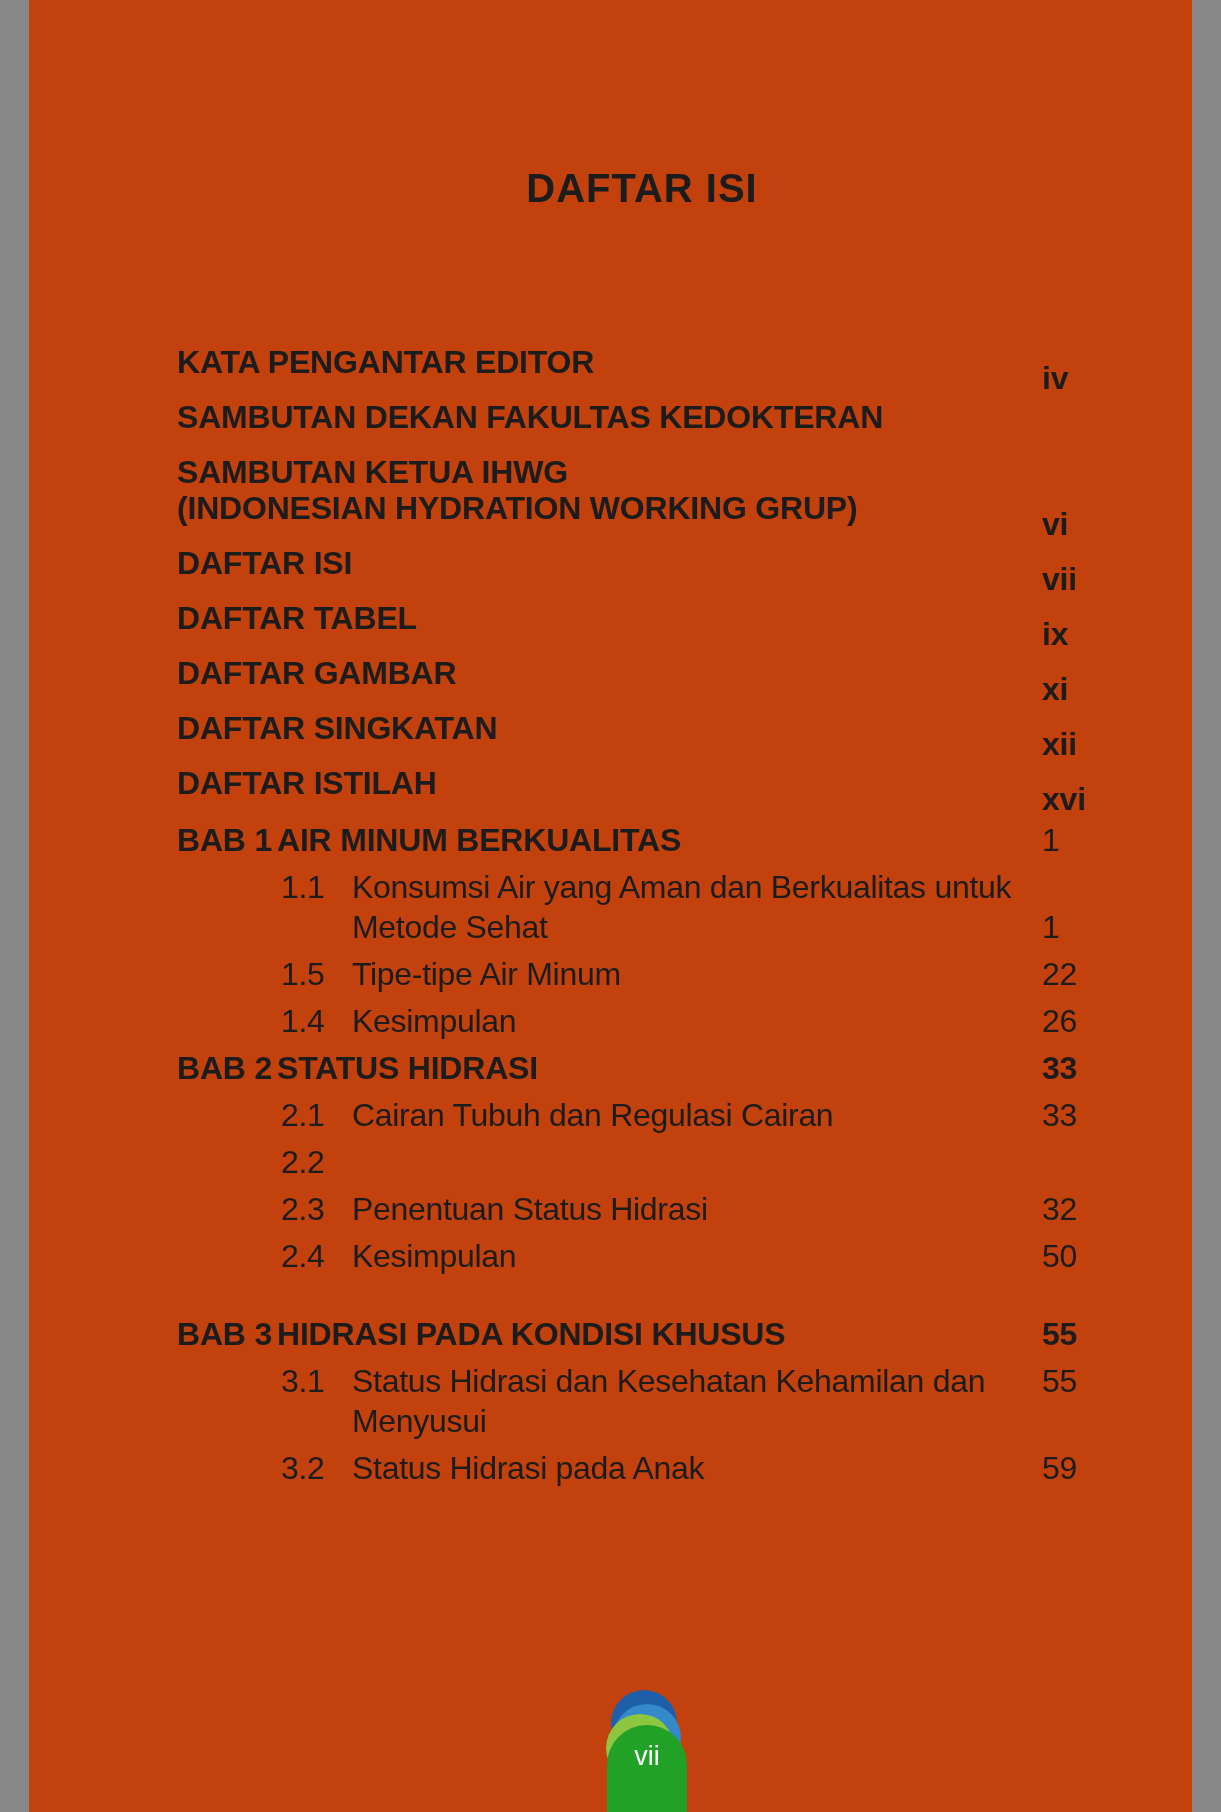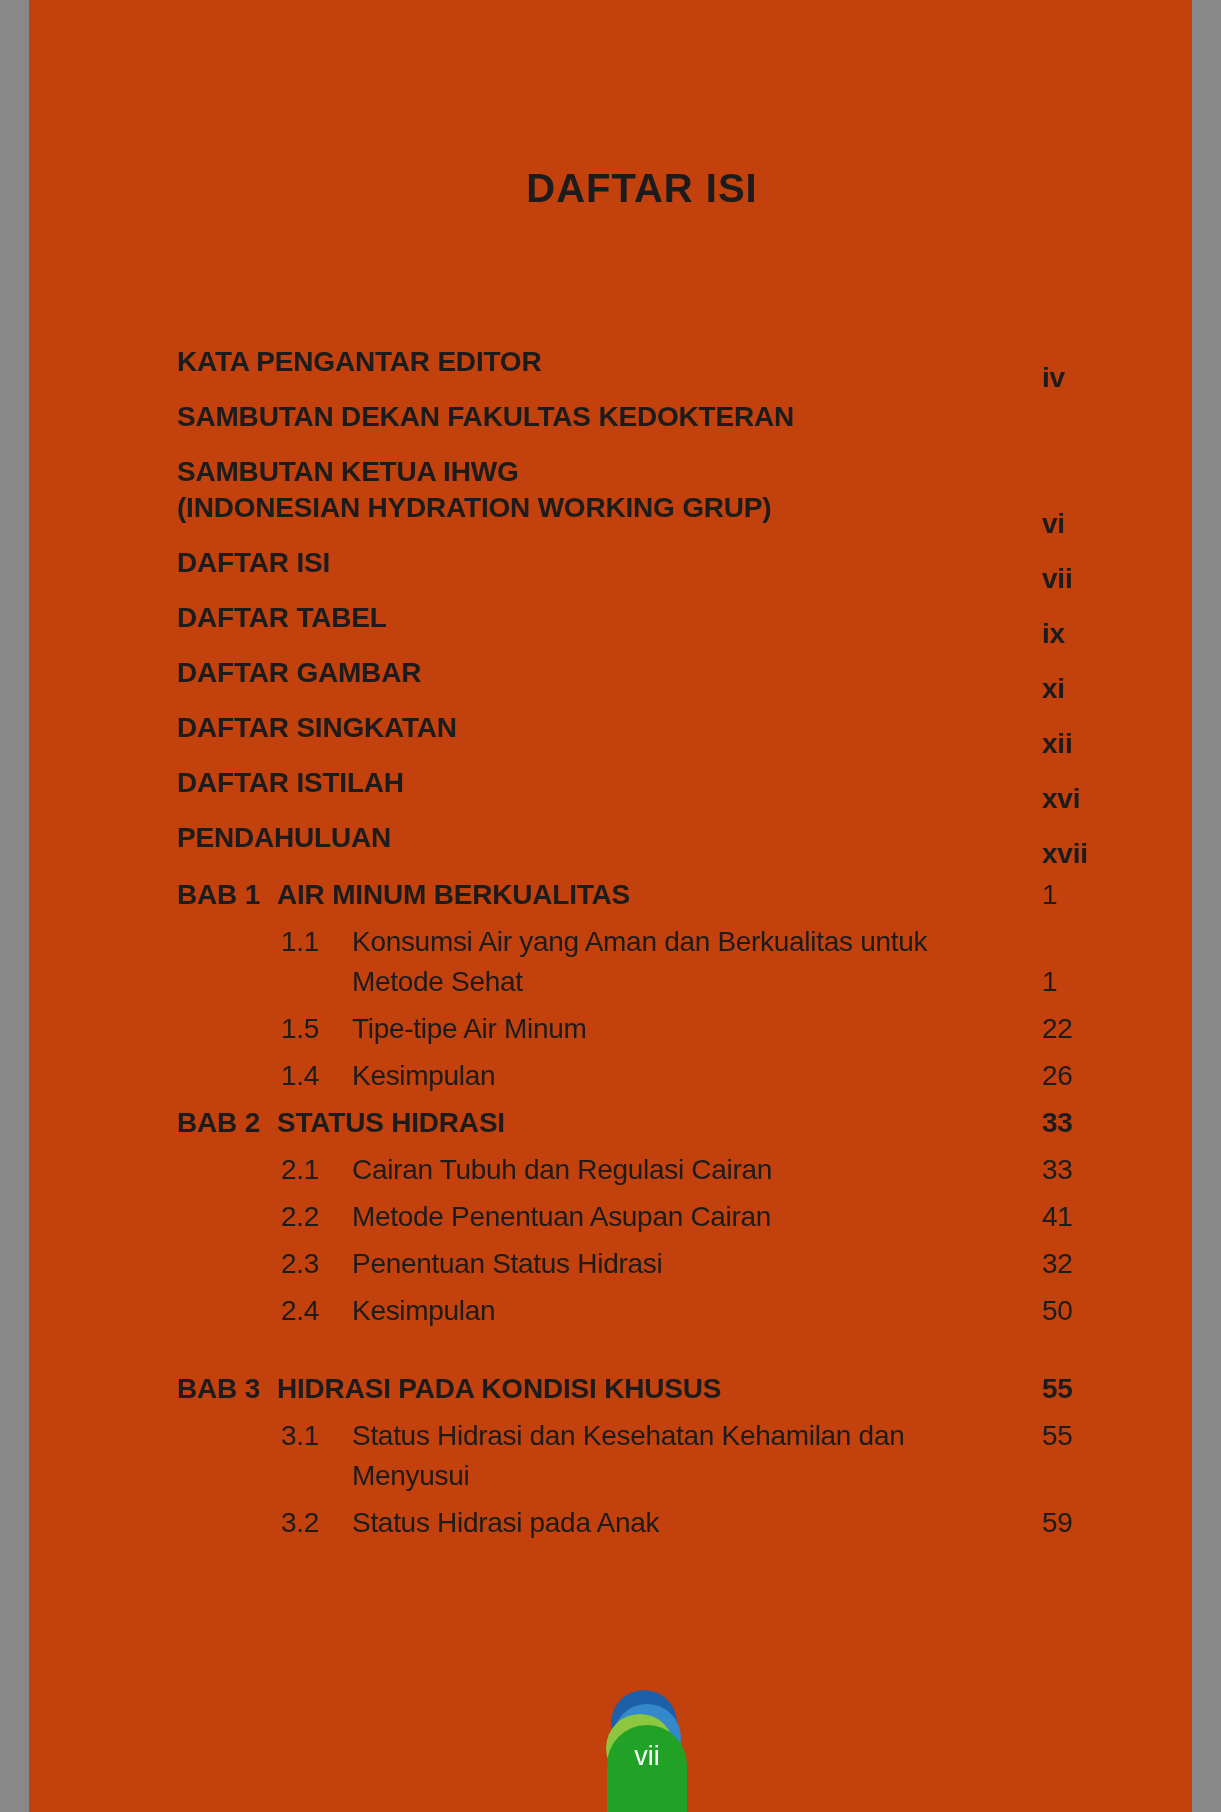--- a/index.html
+++ b/index.html
@@ -26,7 +26,7 @@
     font-weight:bold;
     letter-spacing:1px;
   }
-  .toc{ margin-top:132px; font-size:28px; }
+  .toc{ margin-top:132px; font-size:32px; }
 
   
   .fm-row{ font-weight:bold; margin-bottom:19px; }

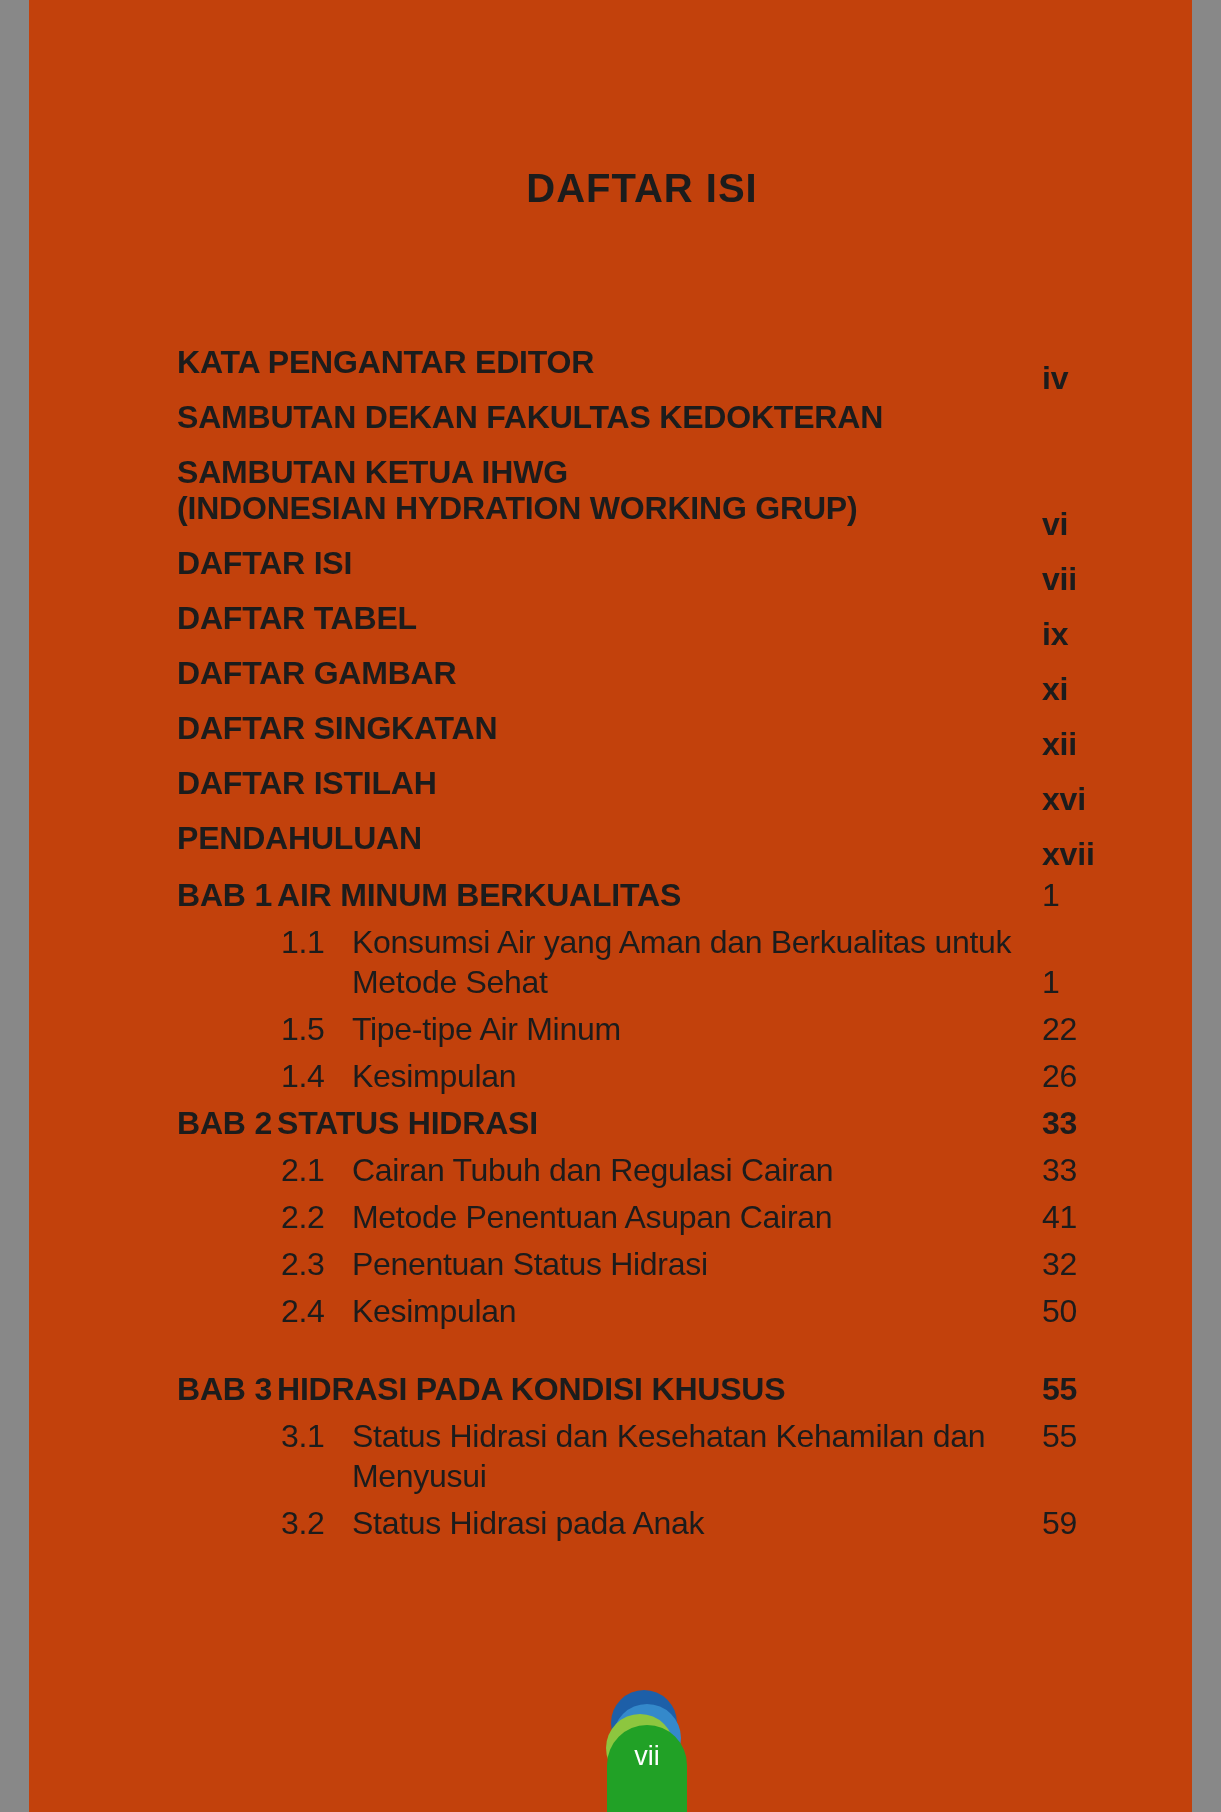--- a/index.html
+++ b/index.html
@@ -101,9 +101,6 @@
           <div class="fm-row">
             <div class="fm-line"><span class="label-text">DAFTAR ISTILAH</span><span class="pnum">xvi</span></div>
           </div>
-          <div class="fm-row">
-            <div class="fm-line"><span class="label-text">PENDAHULUAN</span><span class="pnum">xvii</span></div>
-          </div>
         </div>
       <div id="chapters">
           <div class="ch-row"><span class="ch-label">BAB 1</span><span class="ch-title">AIR MINUM BERKUALITAS</span><span class="pnum regular">1</span></div>

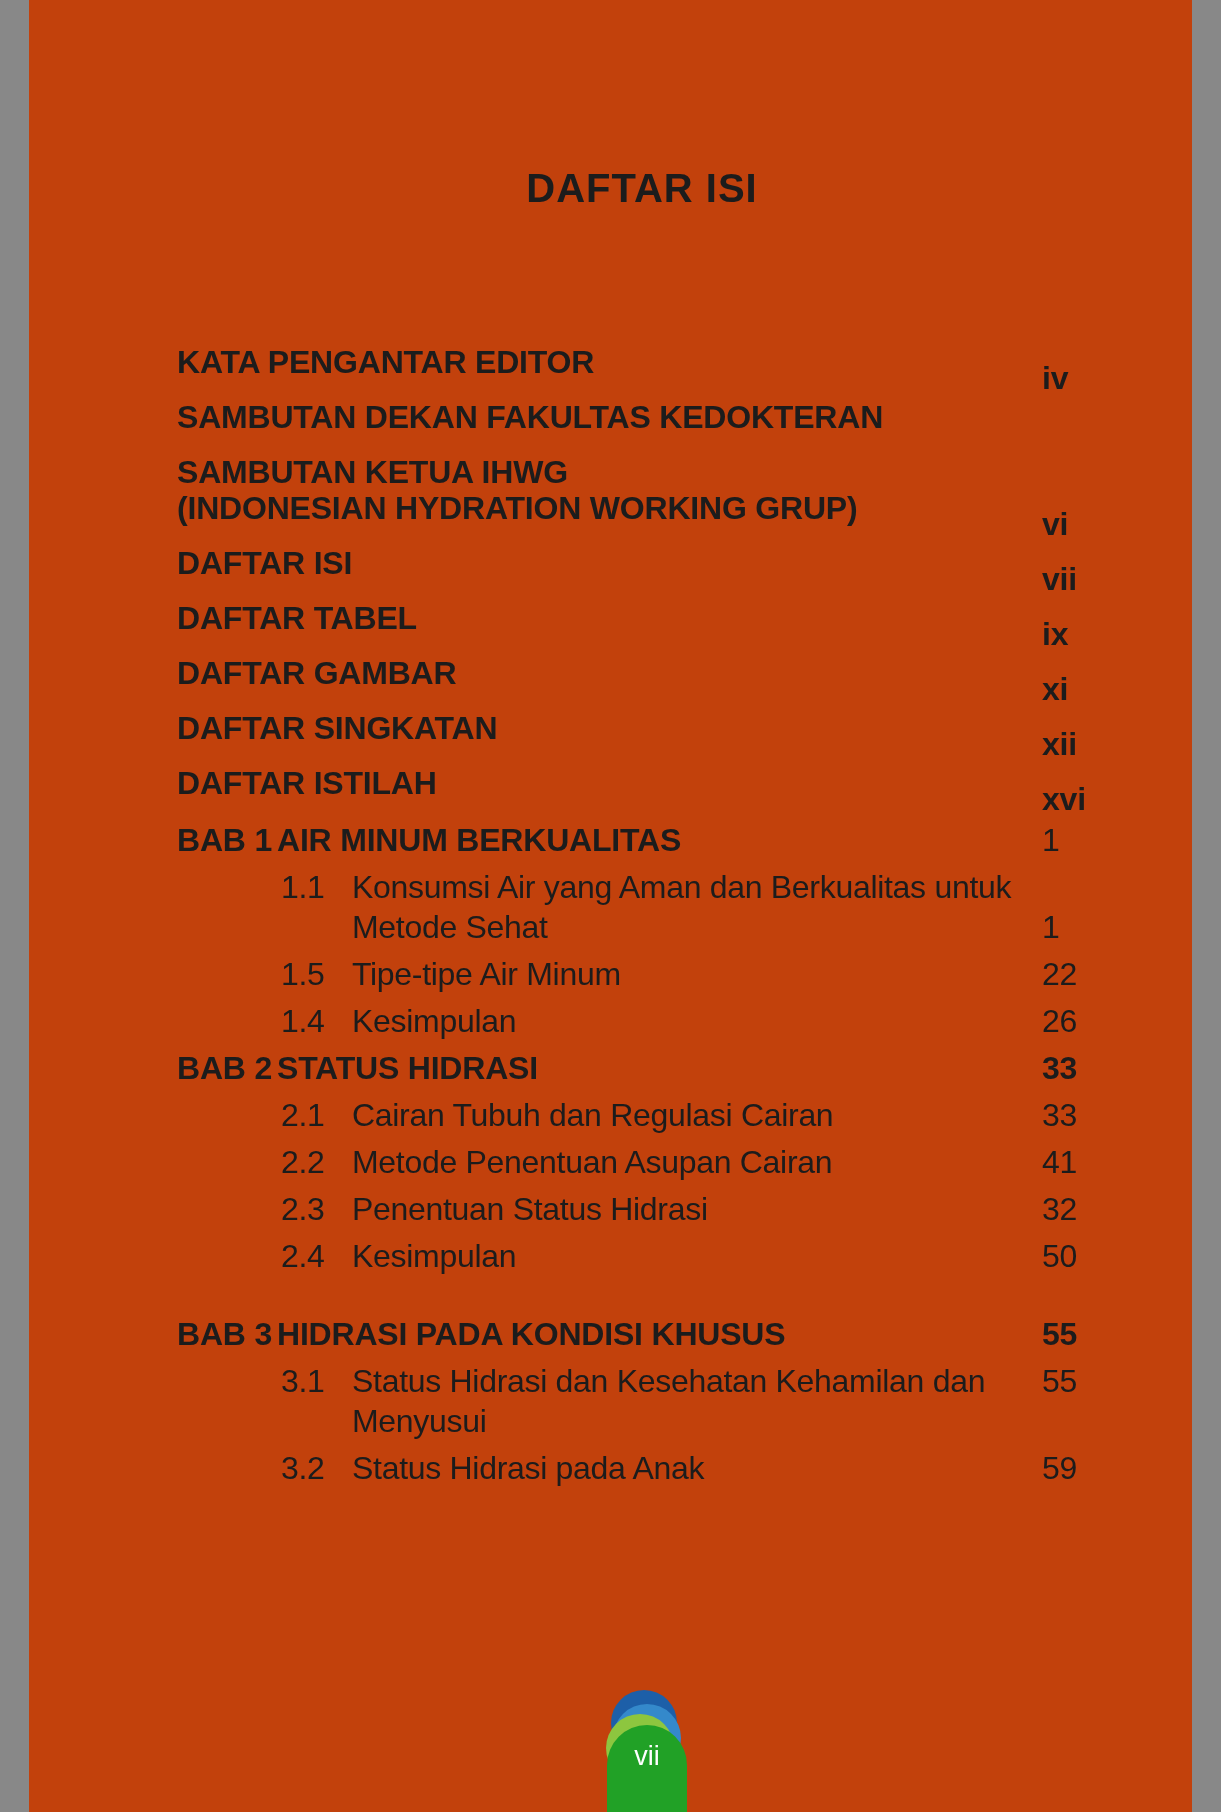--- a/index.html
+++ b/index.html
@@ -132,9 +132,6 @@
           </div>
           <div class="sec-row">
             <span class="sec-no">2.2</span>
-            <div class="sec-lines">
-              <div class="sec-line"><span class="sec-text">Metode Penentuan Asupan Cairan</span><span class="pnum">41</span></div>
-            </div>
           </div>
           <div class="sec-row">
             <span class="sec-no">2.3</span>

